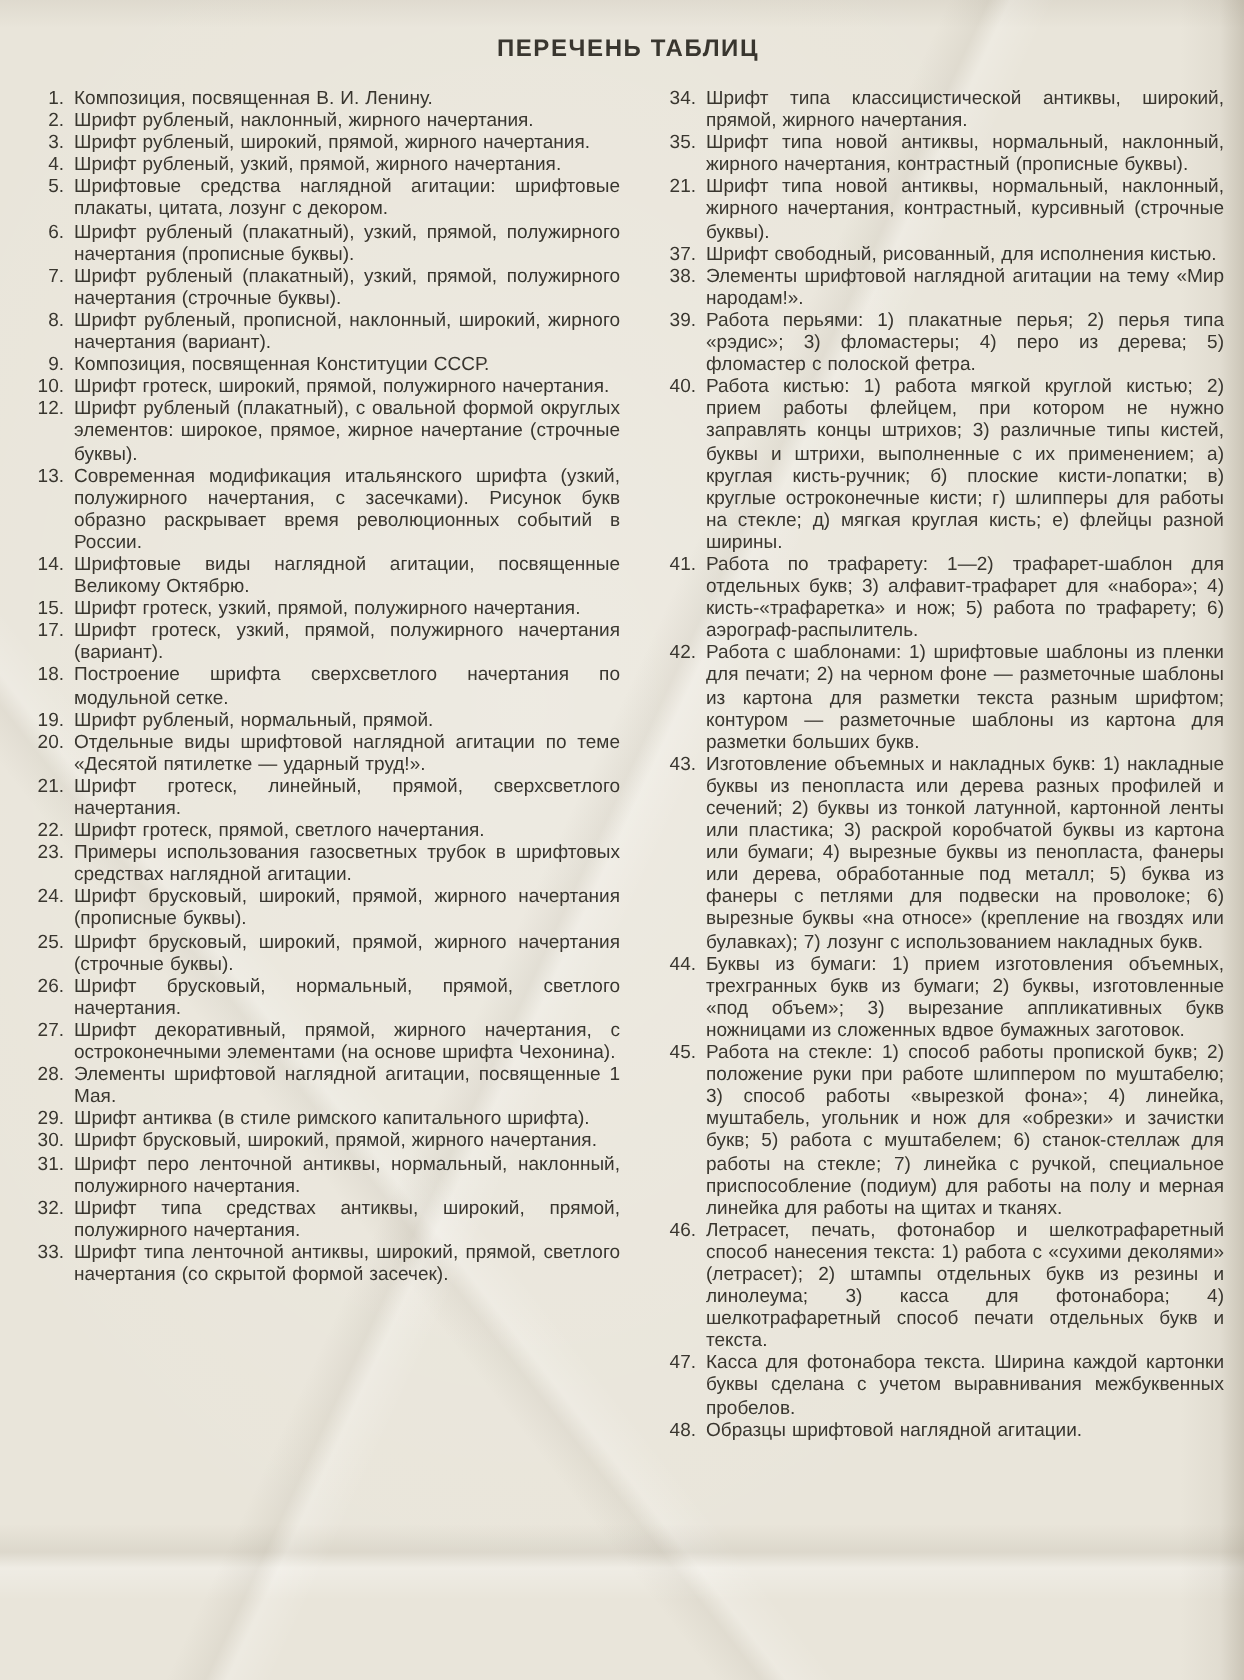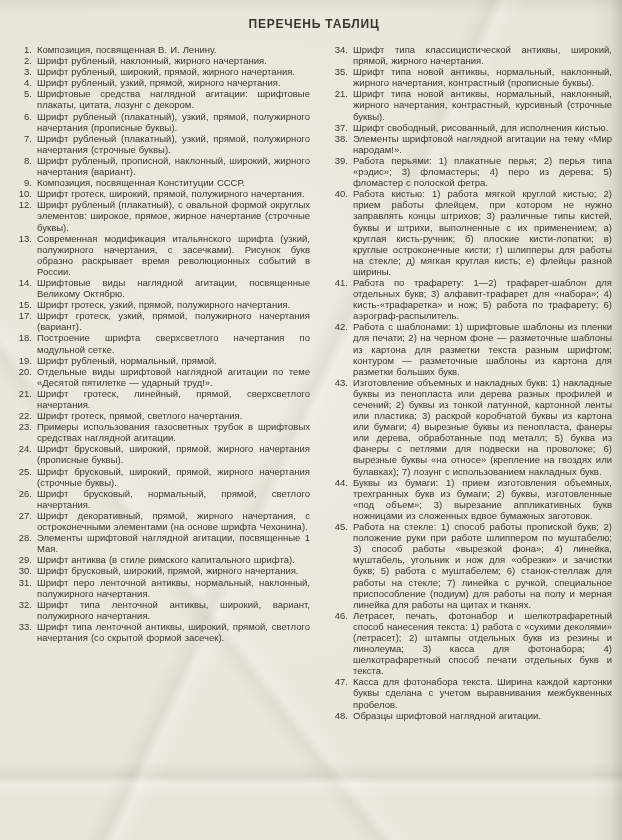--- a/index.html
+++ b/index.html
@@ -216,7 +216,7 @@
 
   <div class="item">
     <span class="num">32.</span>
-    <span class="txt">Шрифт типа ленточной антиквы, широкий, вариант, полужирного начертания.</span>
+    <span class="txt">Шрифт типа средствах антиквы, широкий, прямой, полужирного начертания.</span>
   </div>
 
   <div class="item">

